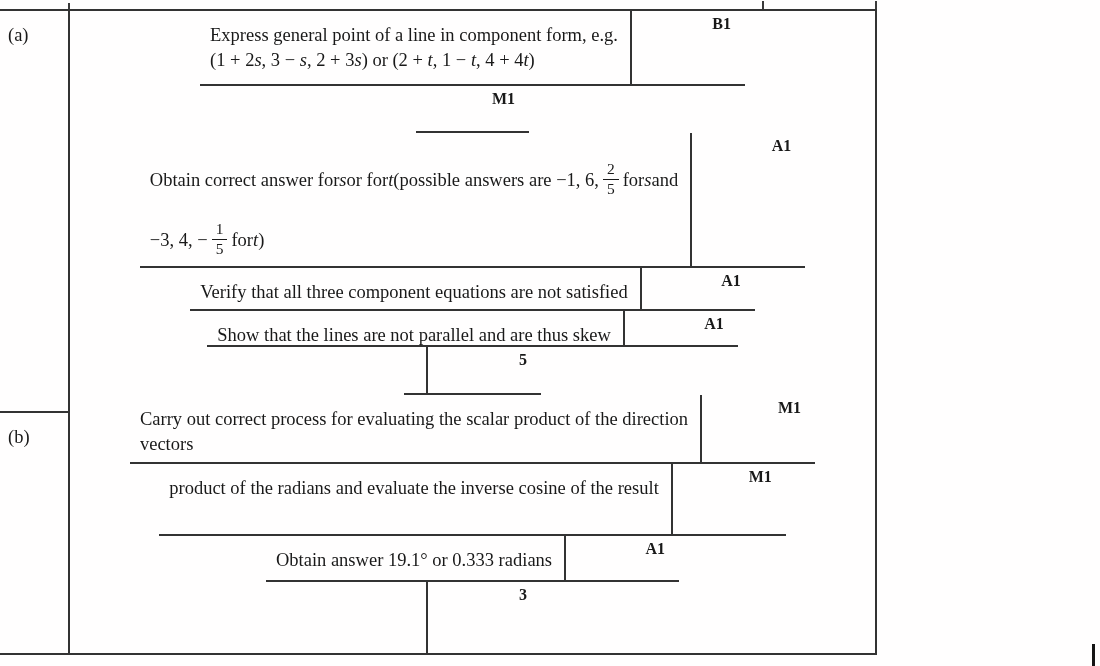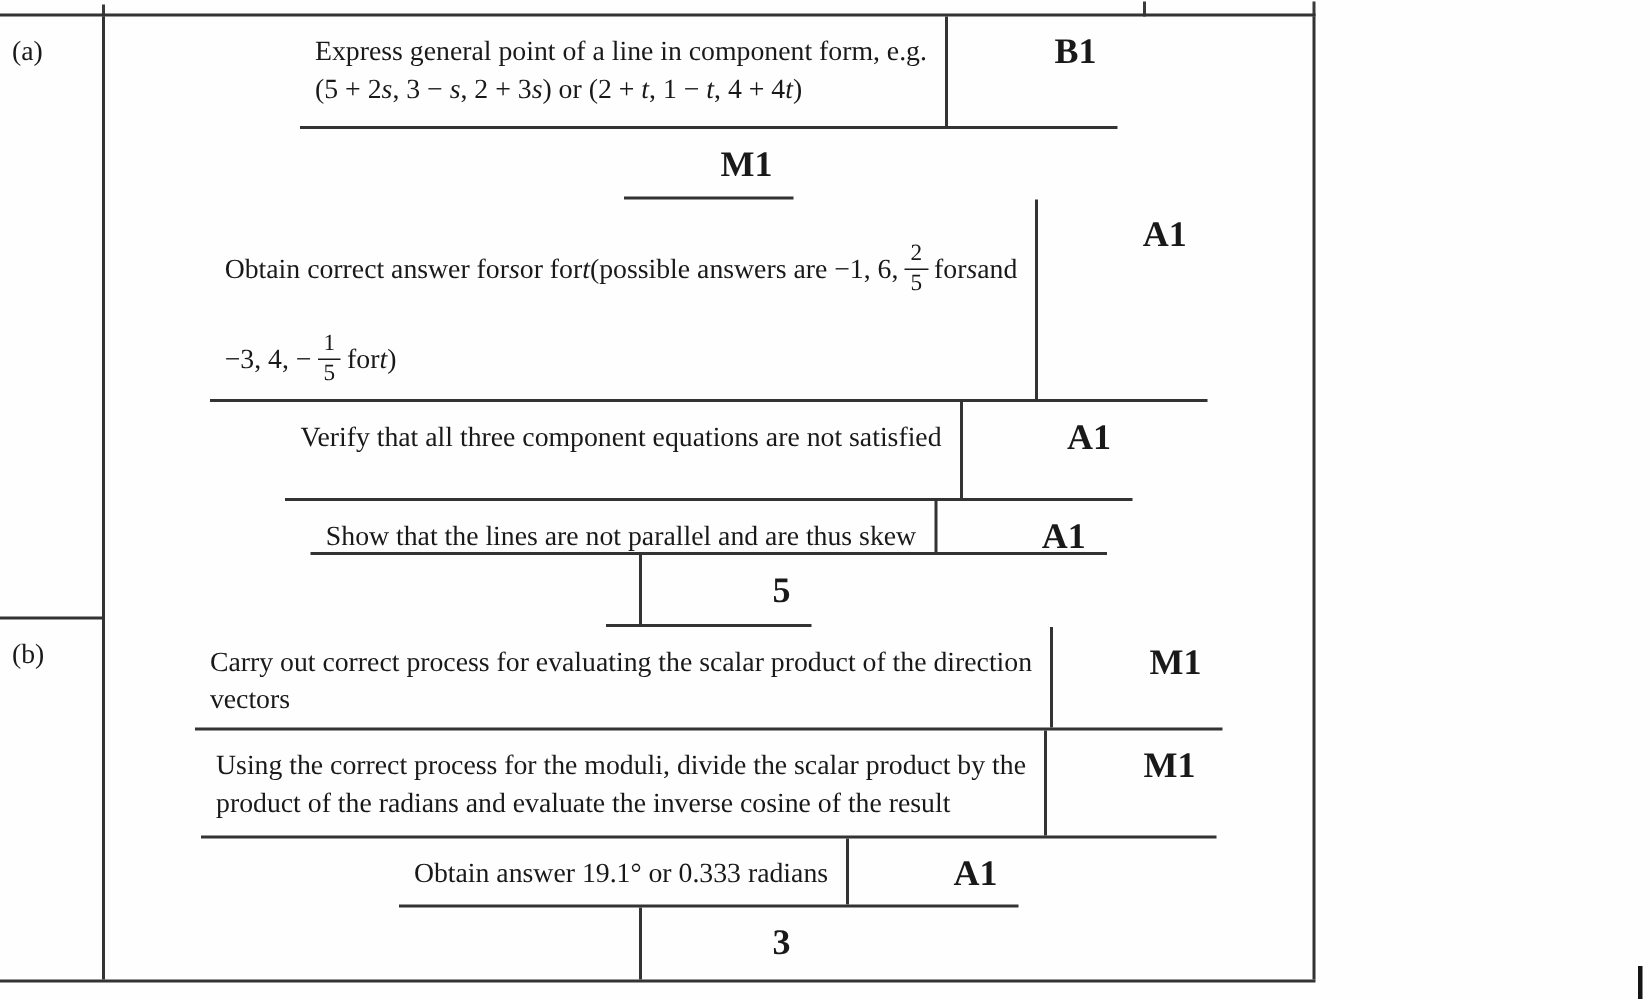--- a/index.html
+++ b/index.html
@@ -56,10 +56,10 @@
   }
   .cell.mark {
     width: 113px;
-    padding: 12px 14px 0 0;
+    padding: 0 14px 0 0;
     text-align: right;
     font-weight: bold;
-    font-size: 24px;
+    font-size: 16px;
     line-height: 25px;
   }
   .v { font-style: italic; }

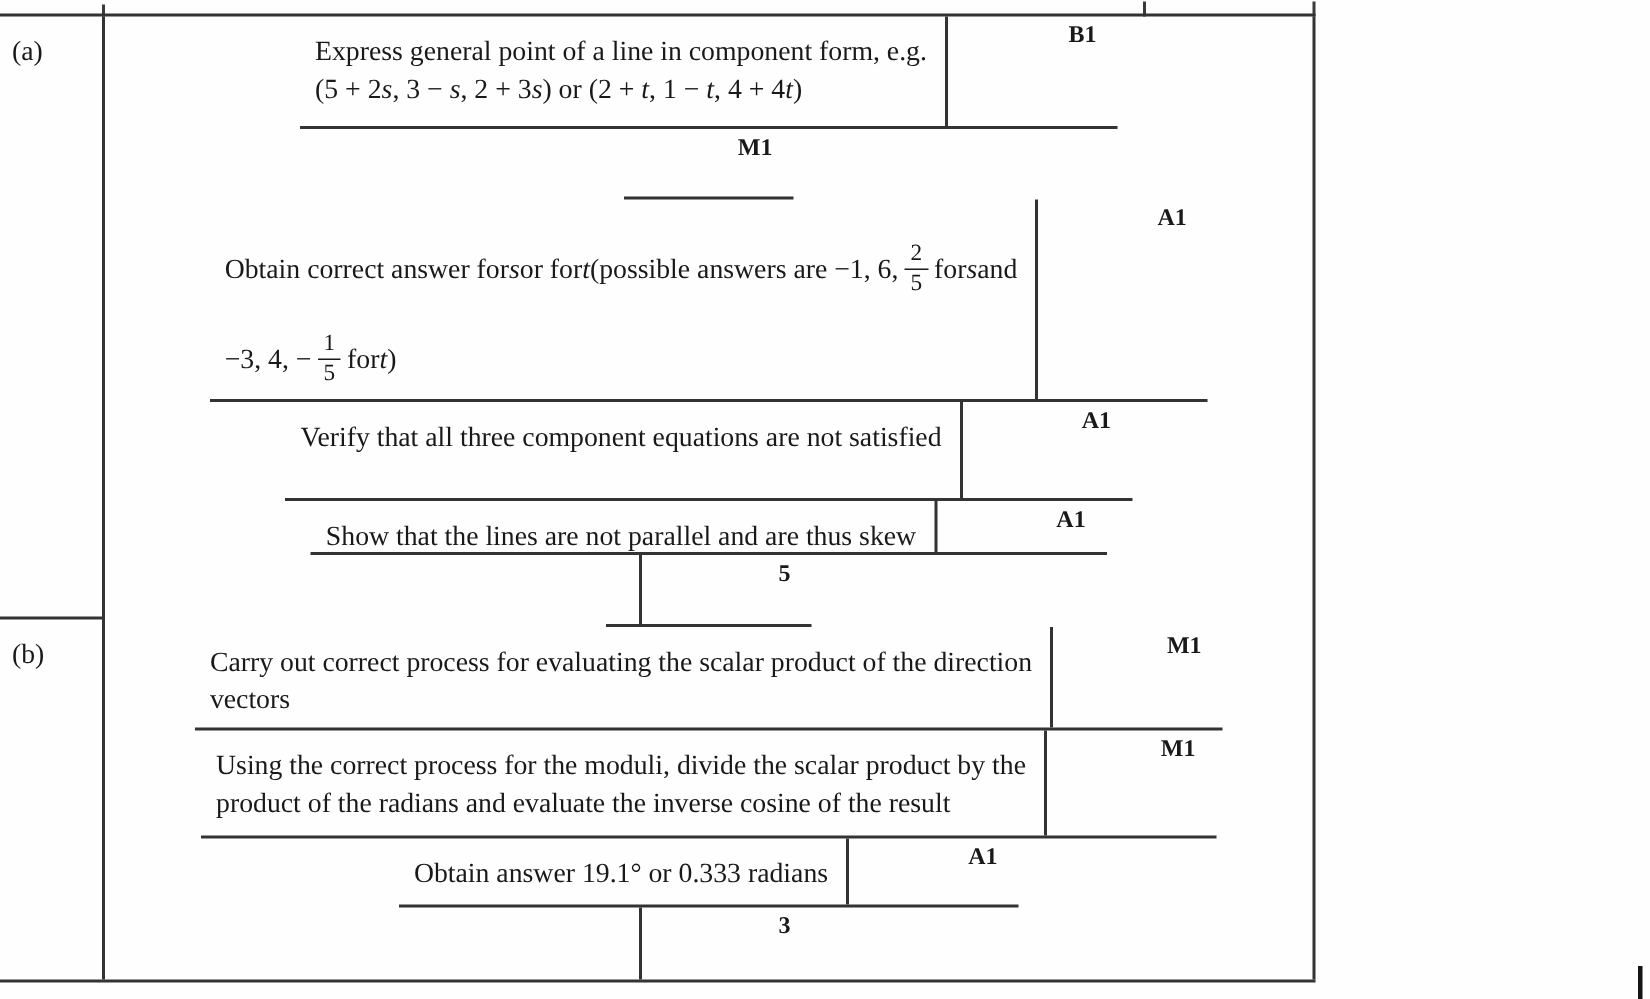--- a/index.html
+++ b/index.html
@@ -116,7 +116,7 @@
       <div class="row" style="height:75px">
         <div class="cell content">
           <div class="line"><span>Express general point of a line in component form, e.g.</span></div>
-          <div class="line"><span>(5 + 2</span><span class="v">s</span><span>, 3 − </span><span class="v">s</span><span>, 2 + 3</span><span class="v">s</span><span>) or (2 + </span><span class="v">t</span><span>, 1 − </span><span class="v">t</span><span>, 4 + 4</span><span class="v">t</span><span>)</span></div>
+          <div class="line"><span>(1 + 2</span><span class="v">s</span><span>, 3 − </span><span class="v">s</span><span>, 2 + 3</span><span class="v">s</span><span>) or (2 + </span><span class="v">t</span><span>, 1 − </span><span class="v">t</span><span>, 4 + 4</span><span class="v">t</span><span>)</span></div>
         </div>
         <div class="cell mark">B1</div>
       </div>

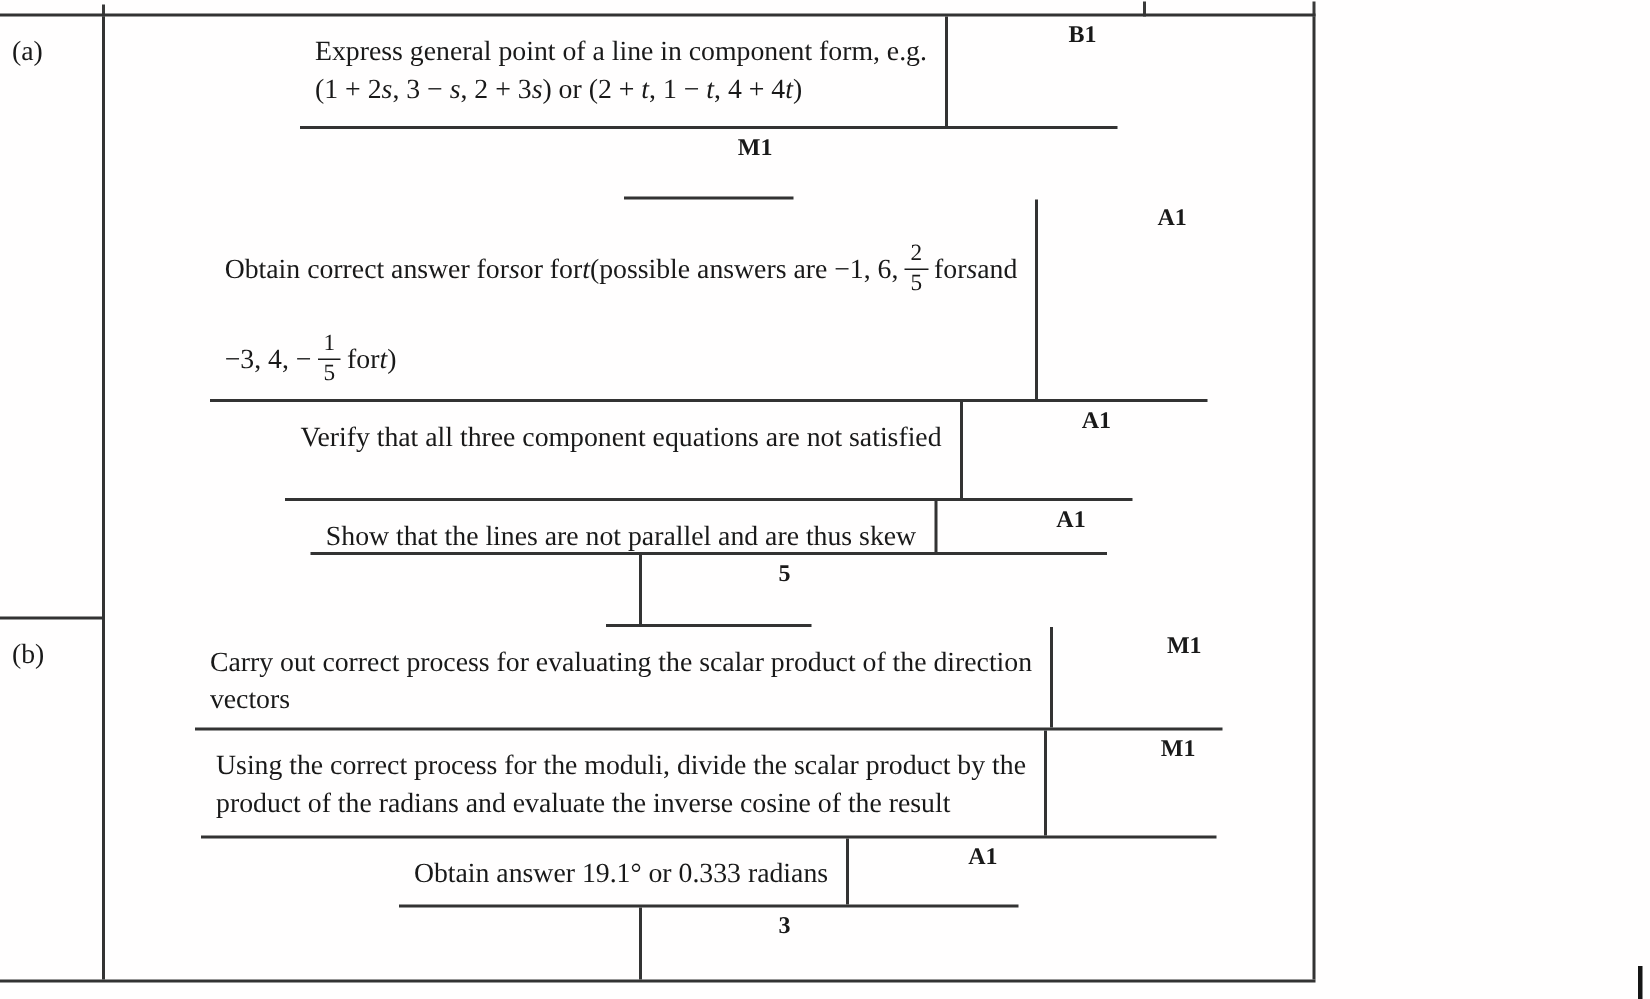--- a/index.html
+++ b/index.html
@@ -155,7 +155,7 @@
         <div class="cell mark">A1</div>
       </div>
 
-      <div class="row" style="height:66px">
+      <div class="row" style="height:43px">
         <div class="cell content">
           <div class="line"><span>Verify that all three component equations are not satisfied</span></div>
         </div>

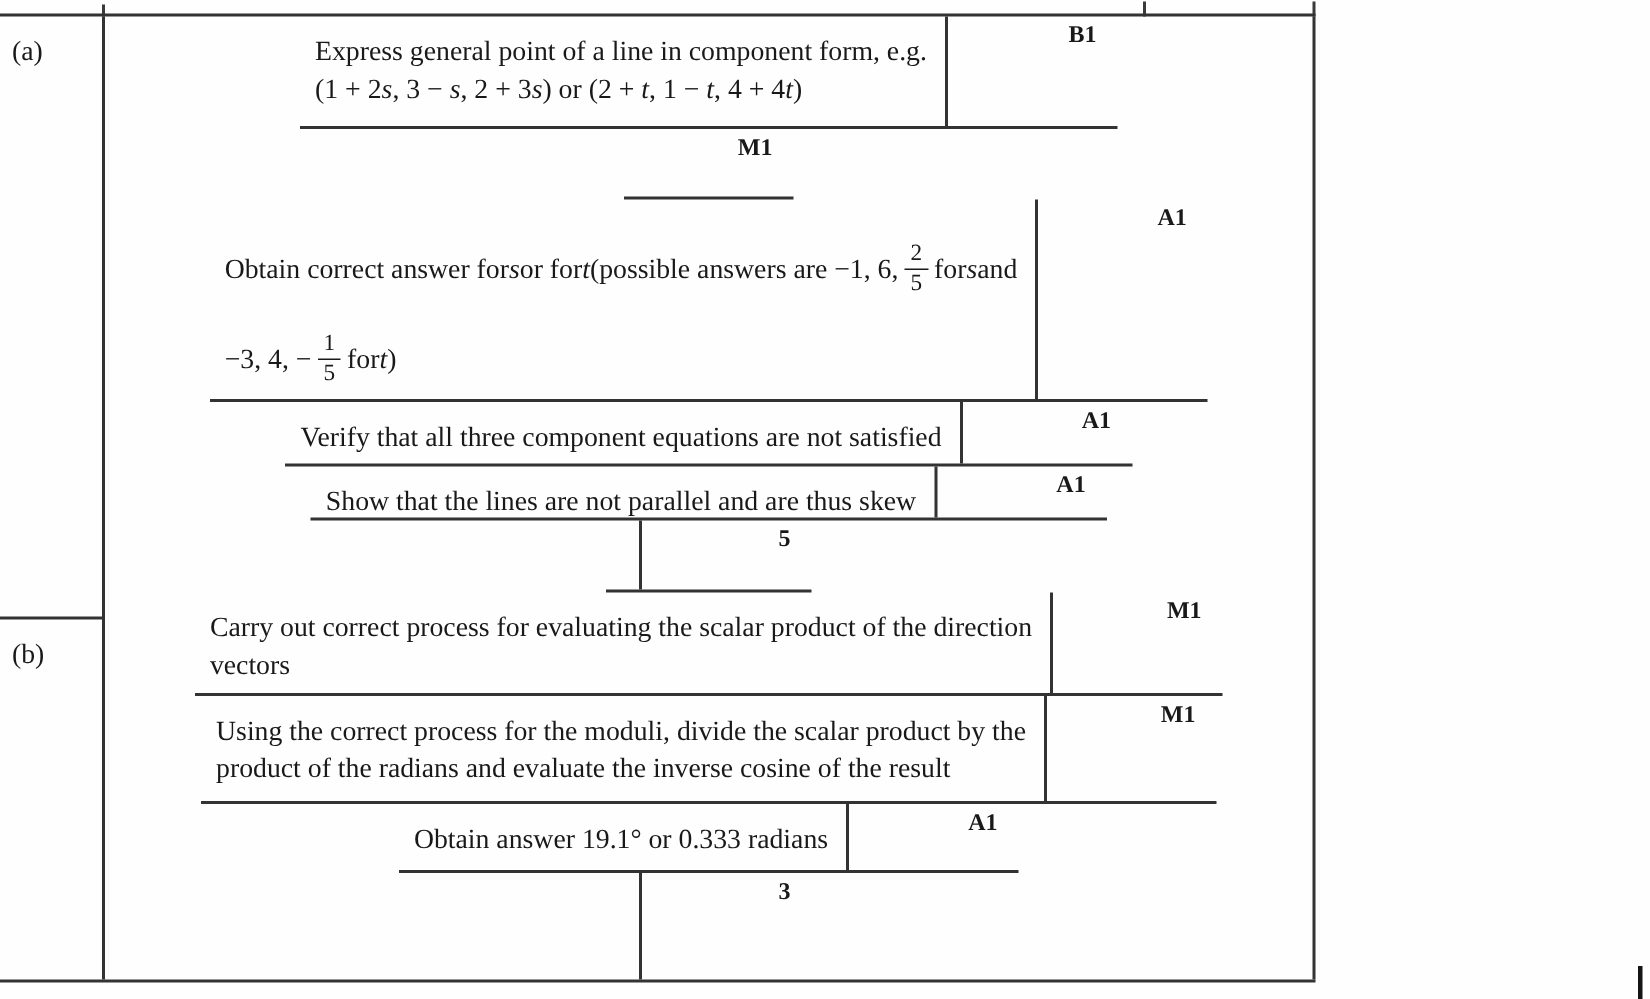--- a/index.html
+++ b/index.html
@@ -184,7 +184,6 @@
 
       <div class="row" style="height:72px">
         <div class="cell content">
-          <div class="line"><span>Using the correct process for the moduli, divide the scalar product by the</span></div>
           <div class="line"><span>product of the radians and evaluate the inverse cosine of the result</span></div>
         </div>
         <div class="cell mark">M1</div>

